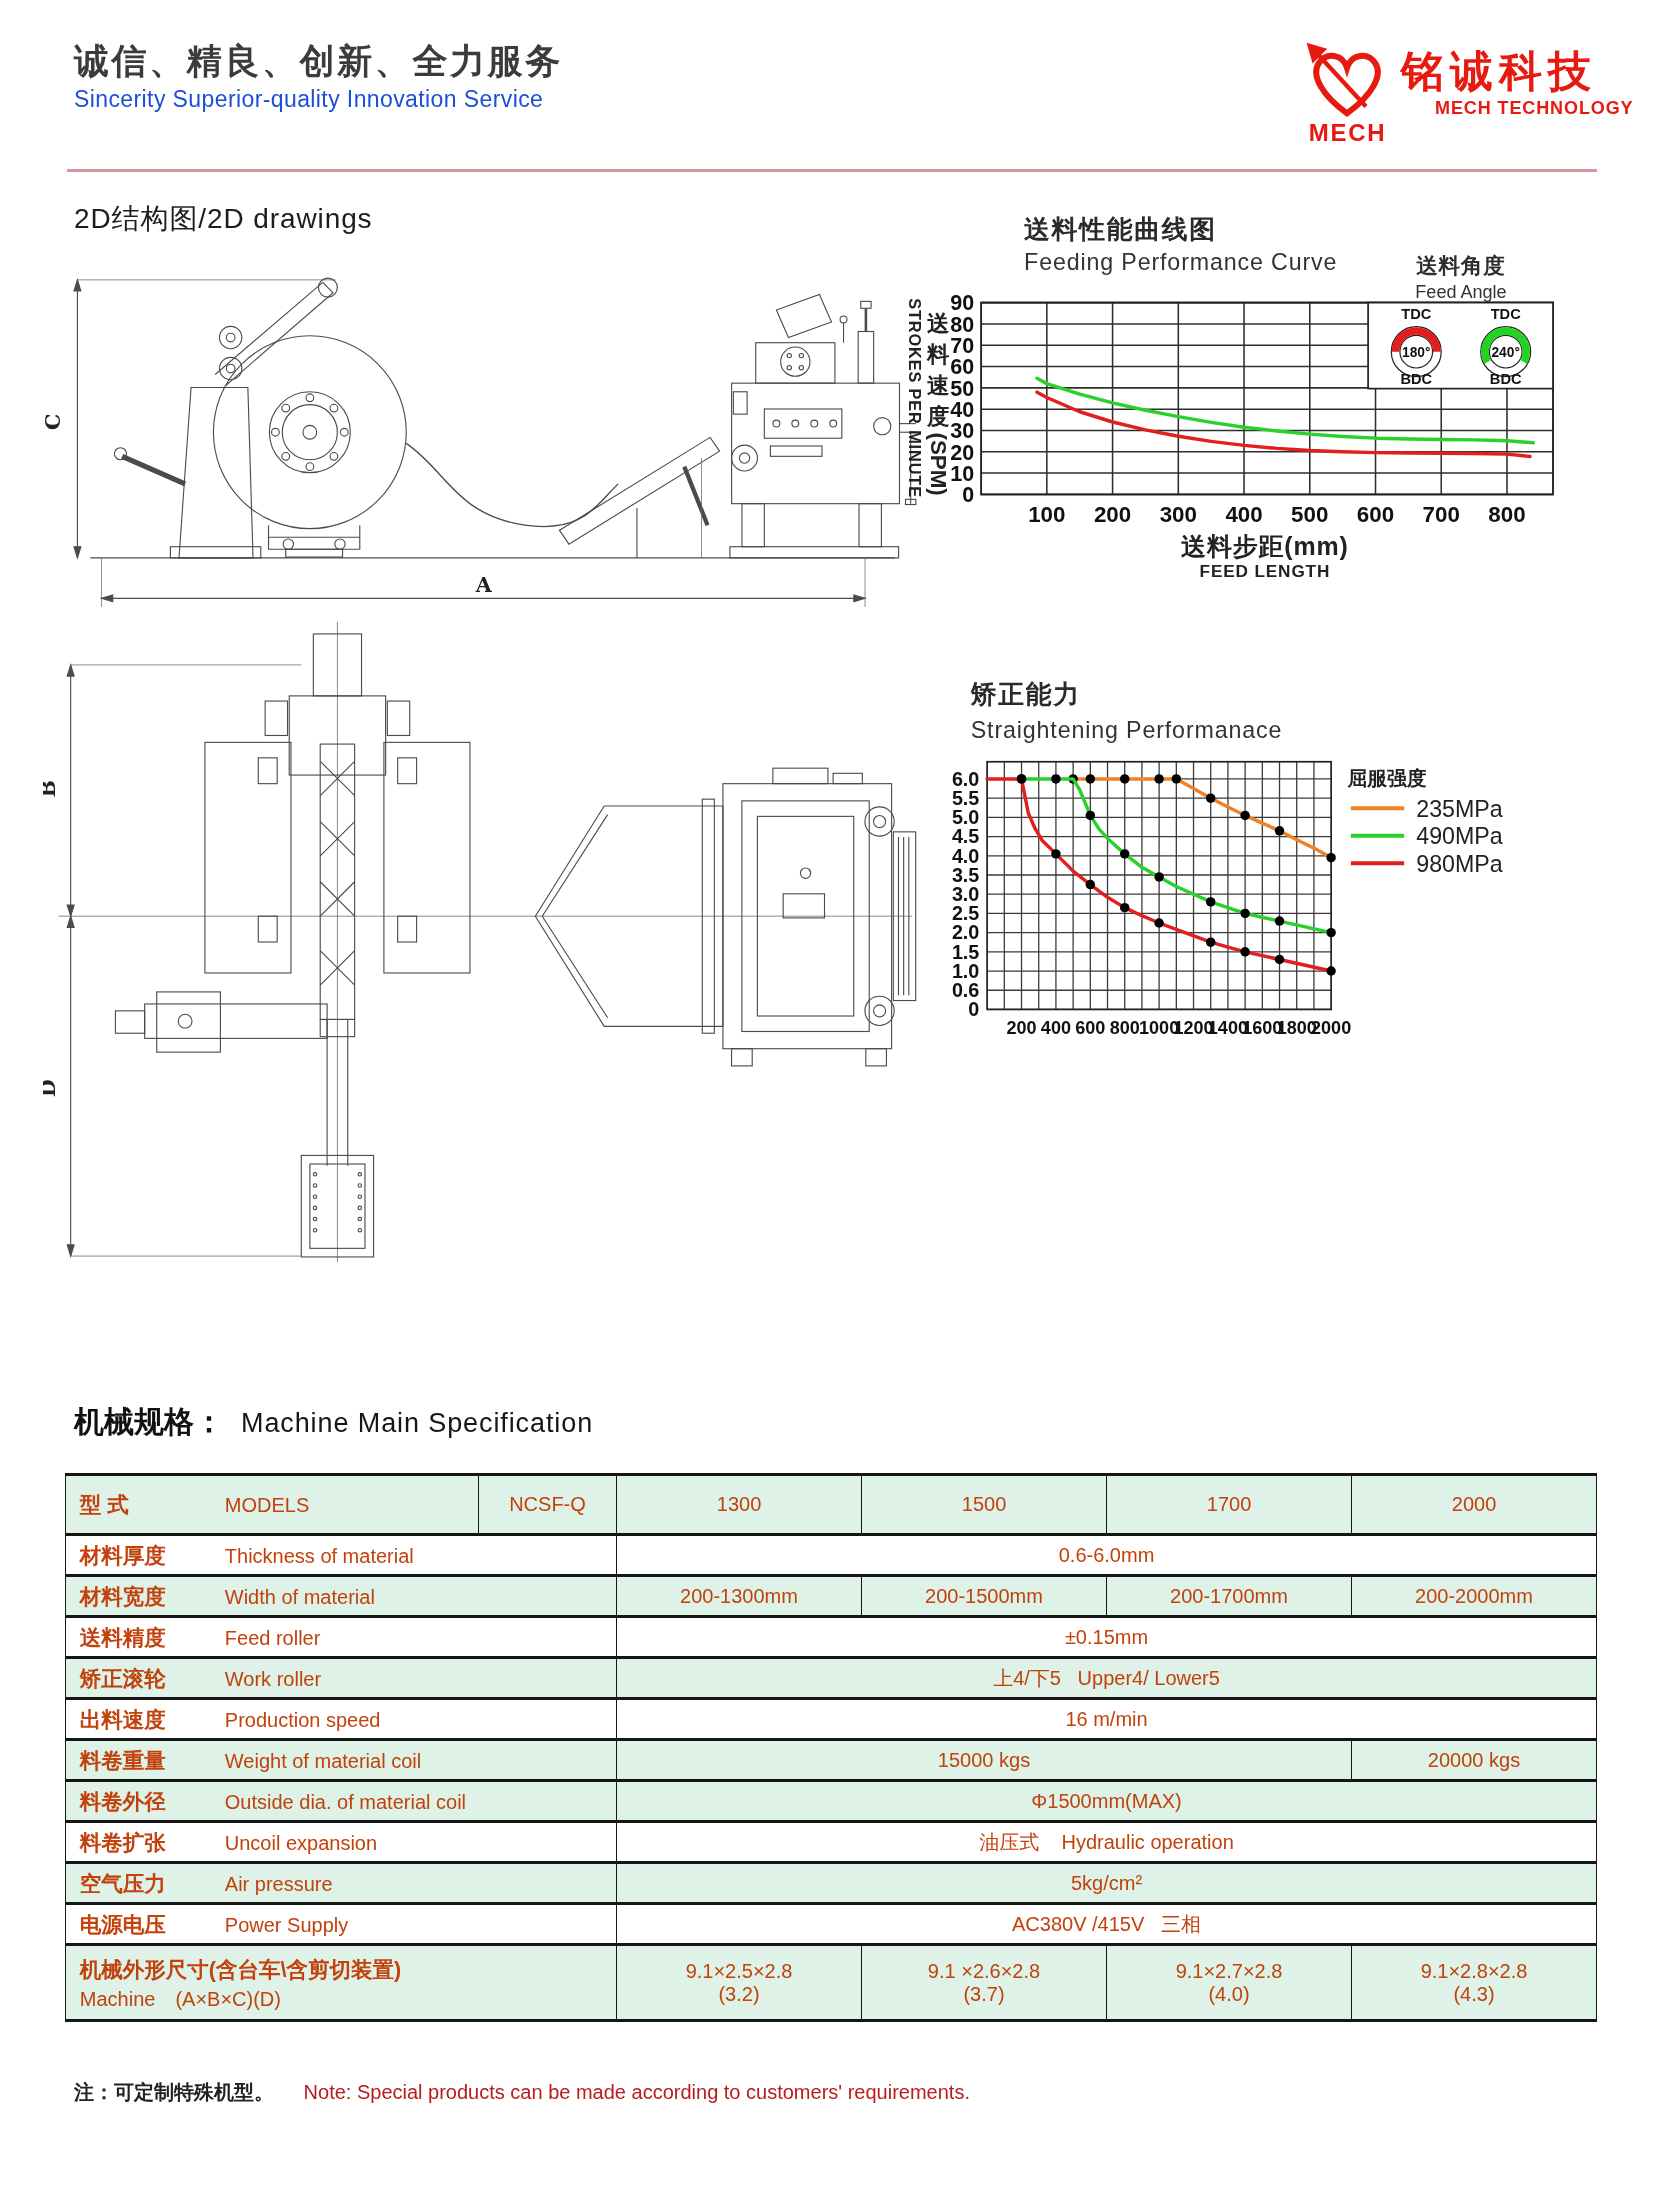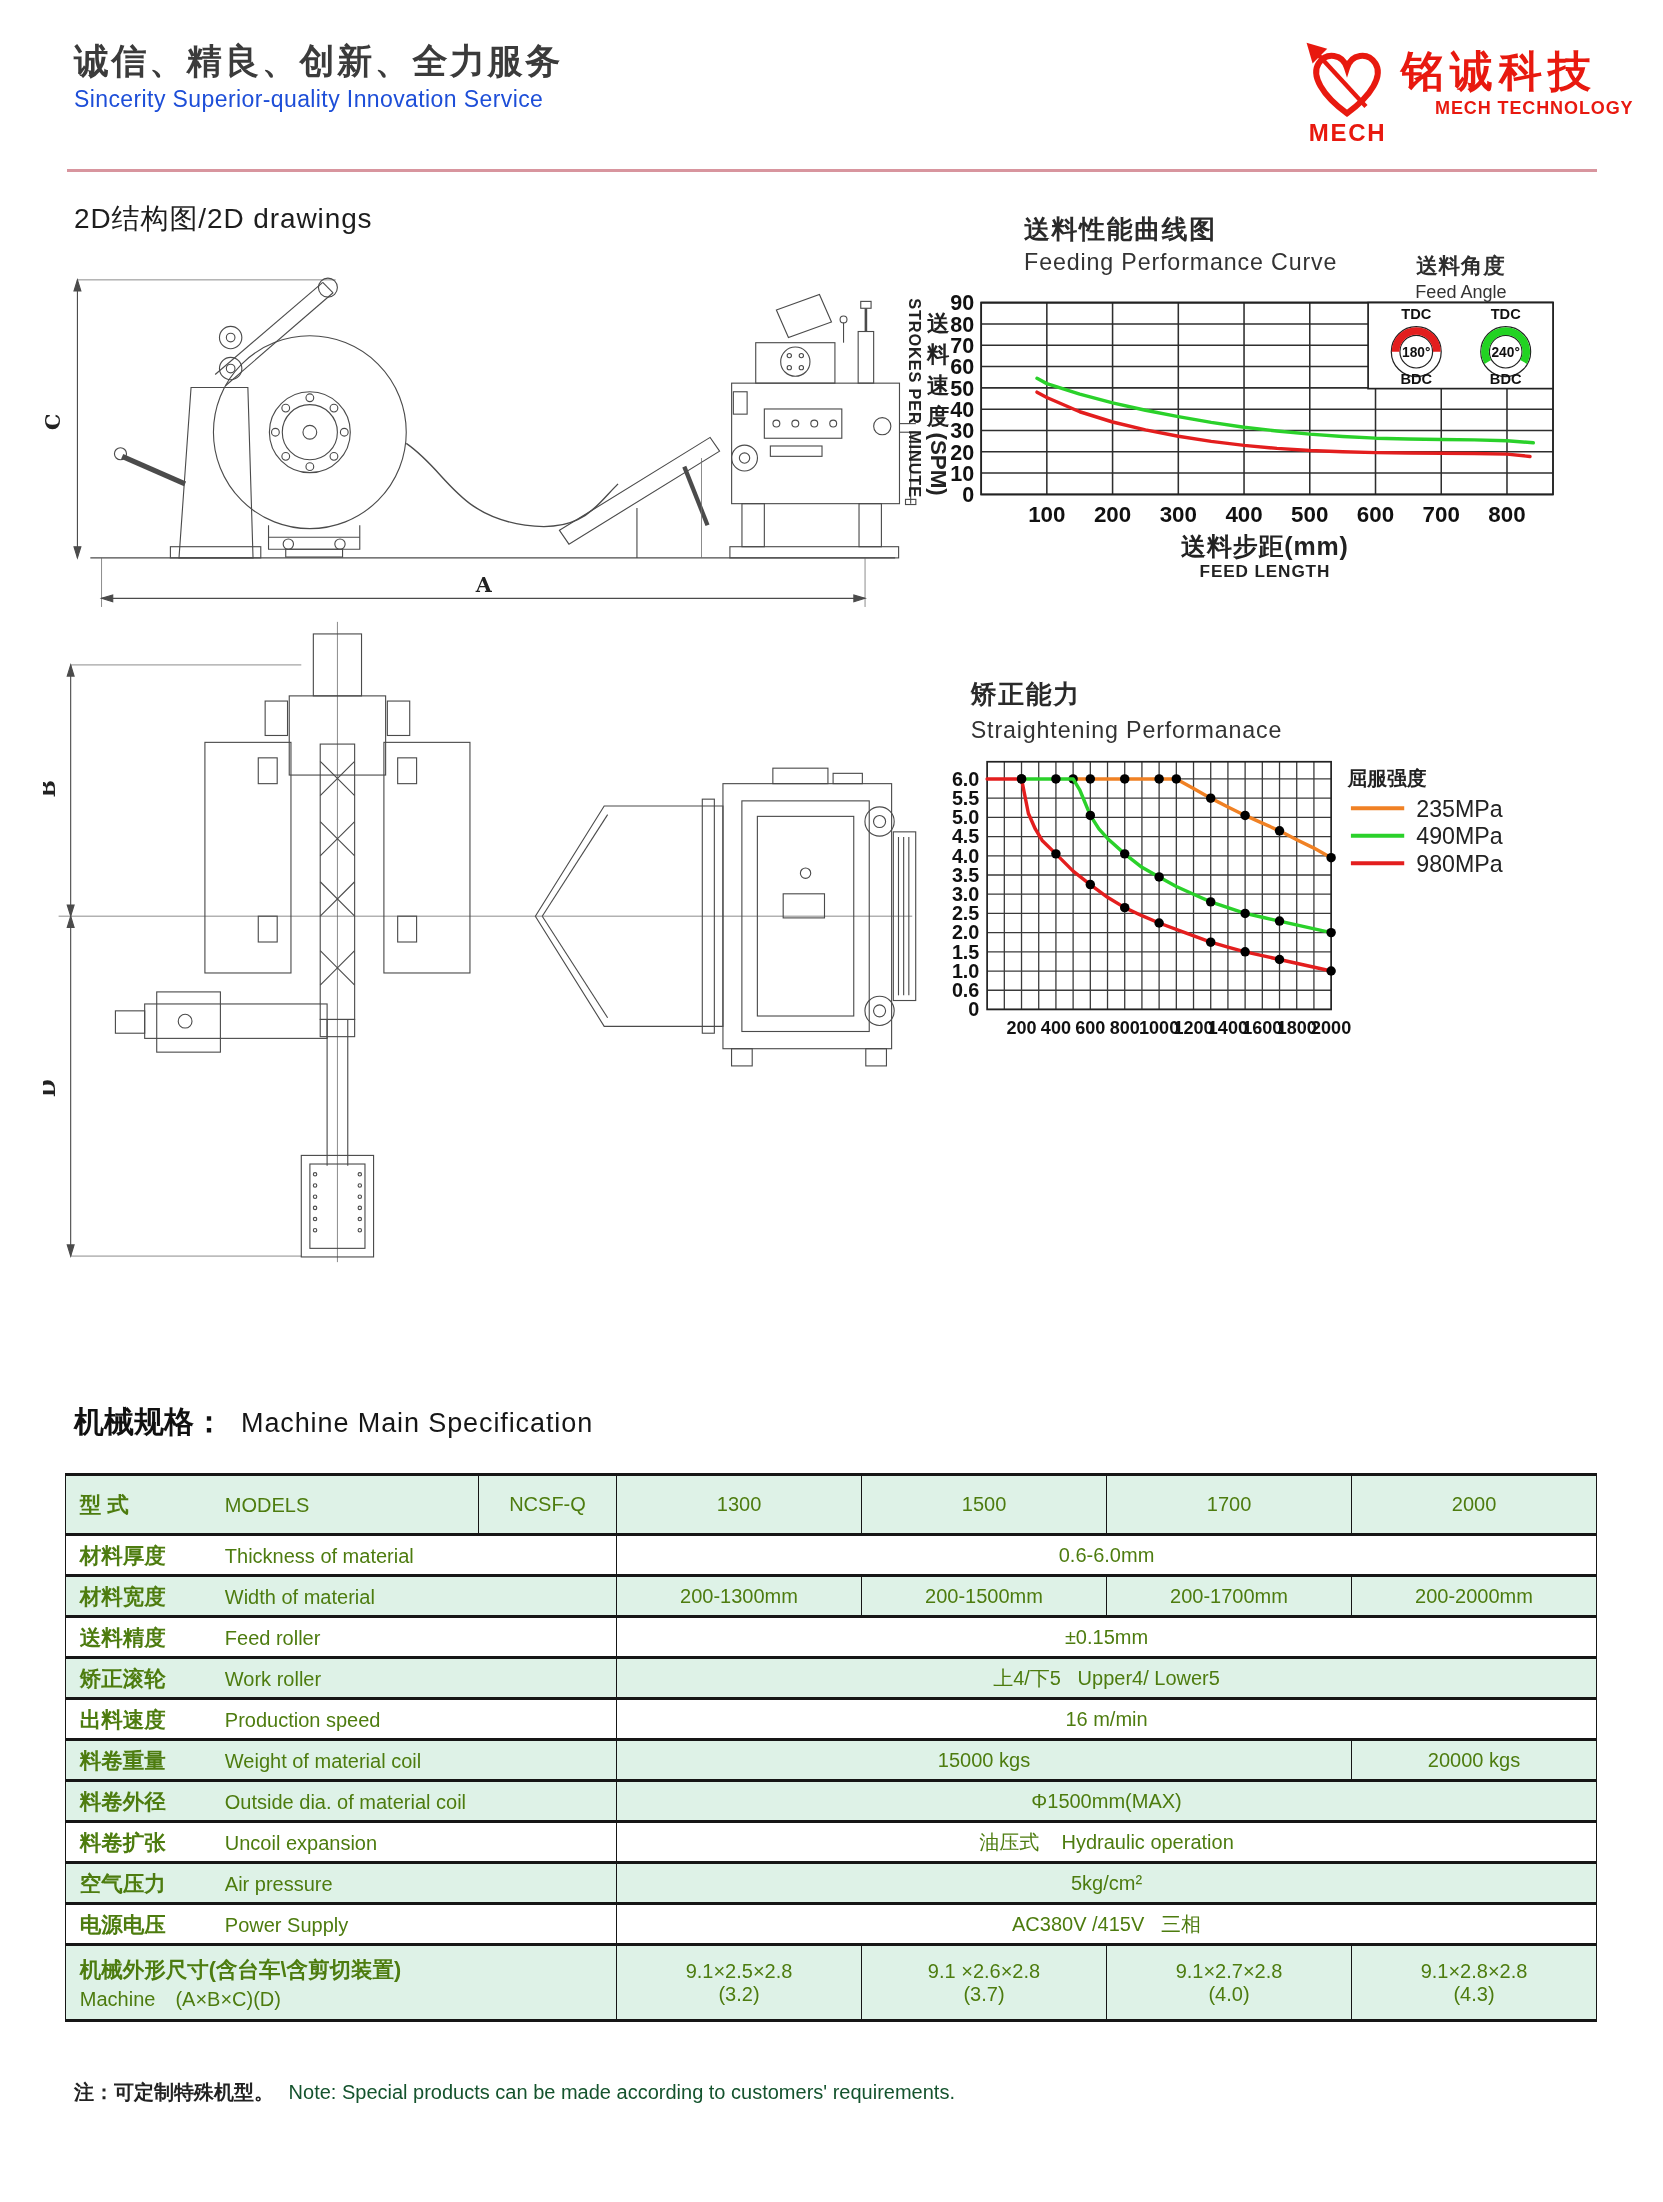--- a/index.html
+++ b/index.html
@@ -43,7 +43,7 @@
   
   #spec-table{position:absolute;left:65px;top:1473px;width:1531px;border-collapse:collapse;table-layout:fixed;}
   #spec-table td{border:1.7px solid #161616;border-top-width:3.4px;border-bottom-width:3.4px;
-        font-size:20px;text-align:center;padding:0;white-space:pre;color:#4d7c0f;}
+        font-size:20px;text-align:center;padding:0;white-space:pre;color:#c2410c;}
   #spec-table tr{height:41px;}
   #spec-table tr.hdr{height:60px;}
   #spec-table tr.last{height:76px;}

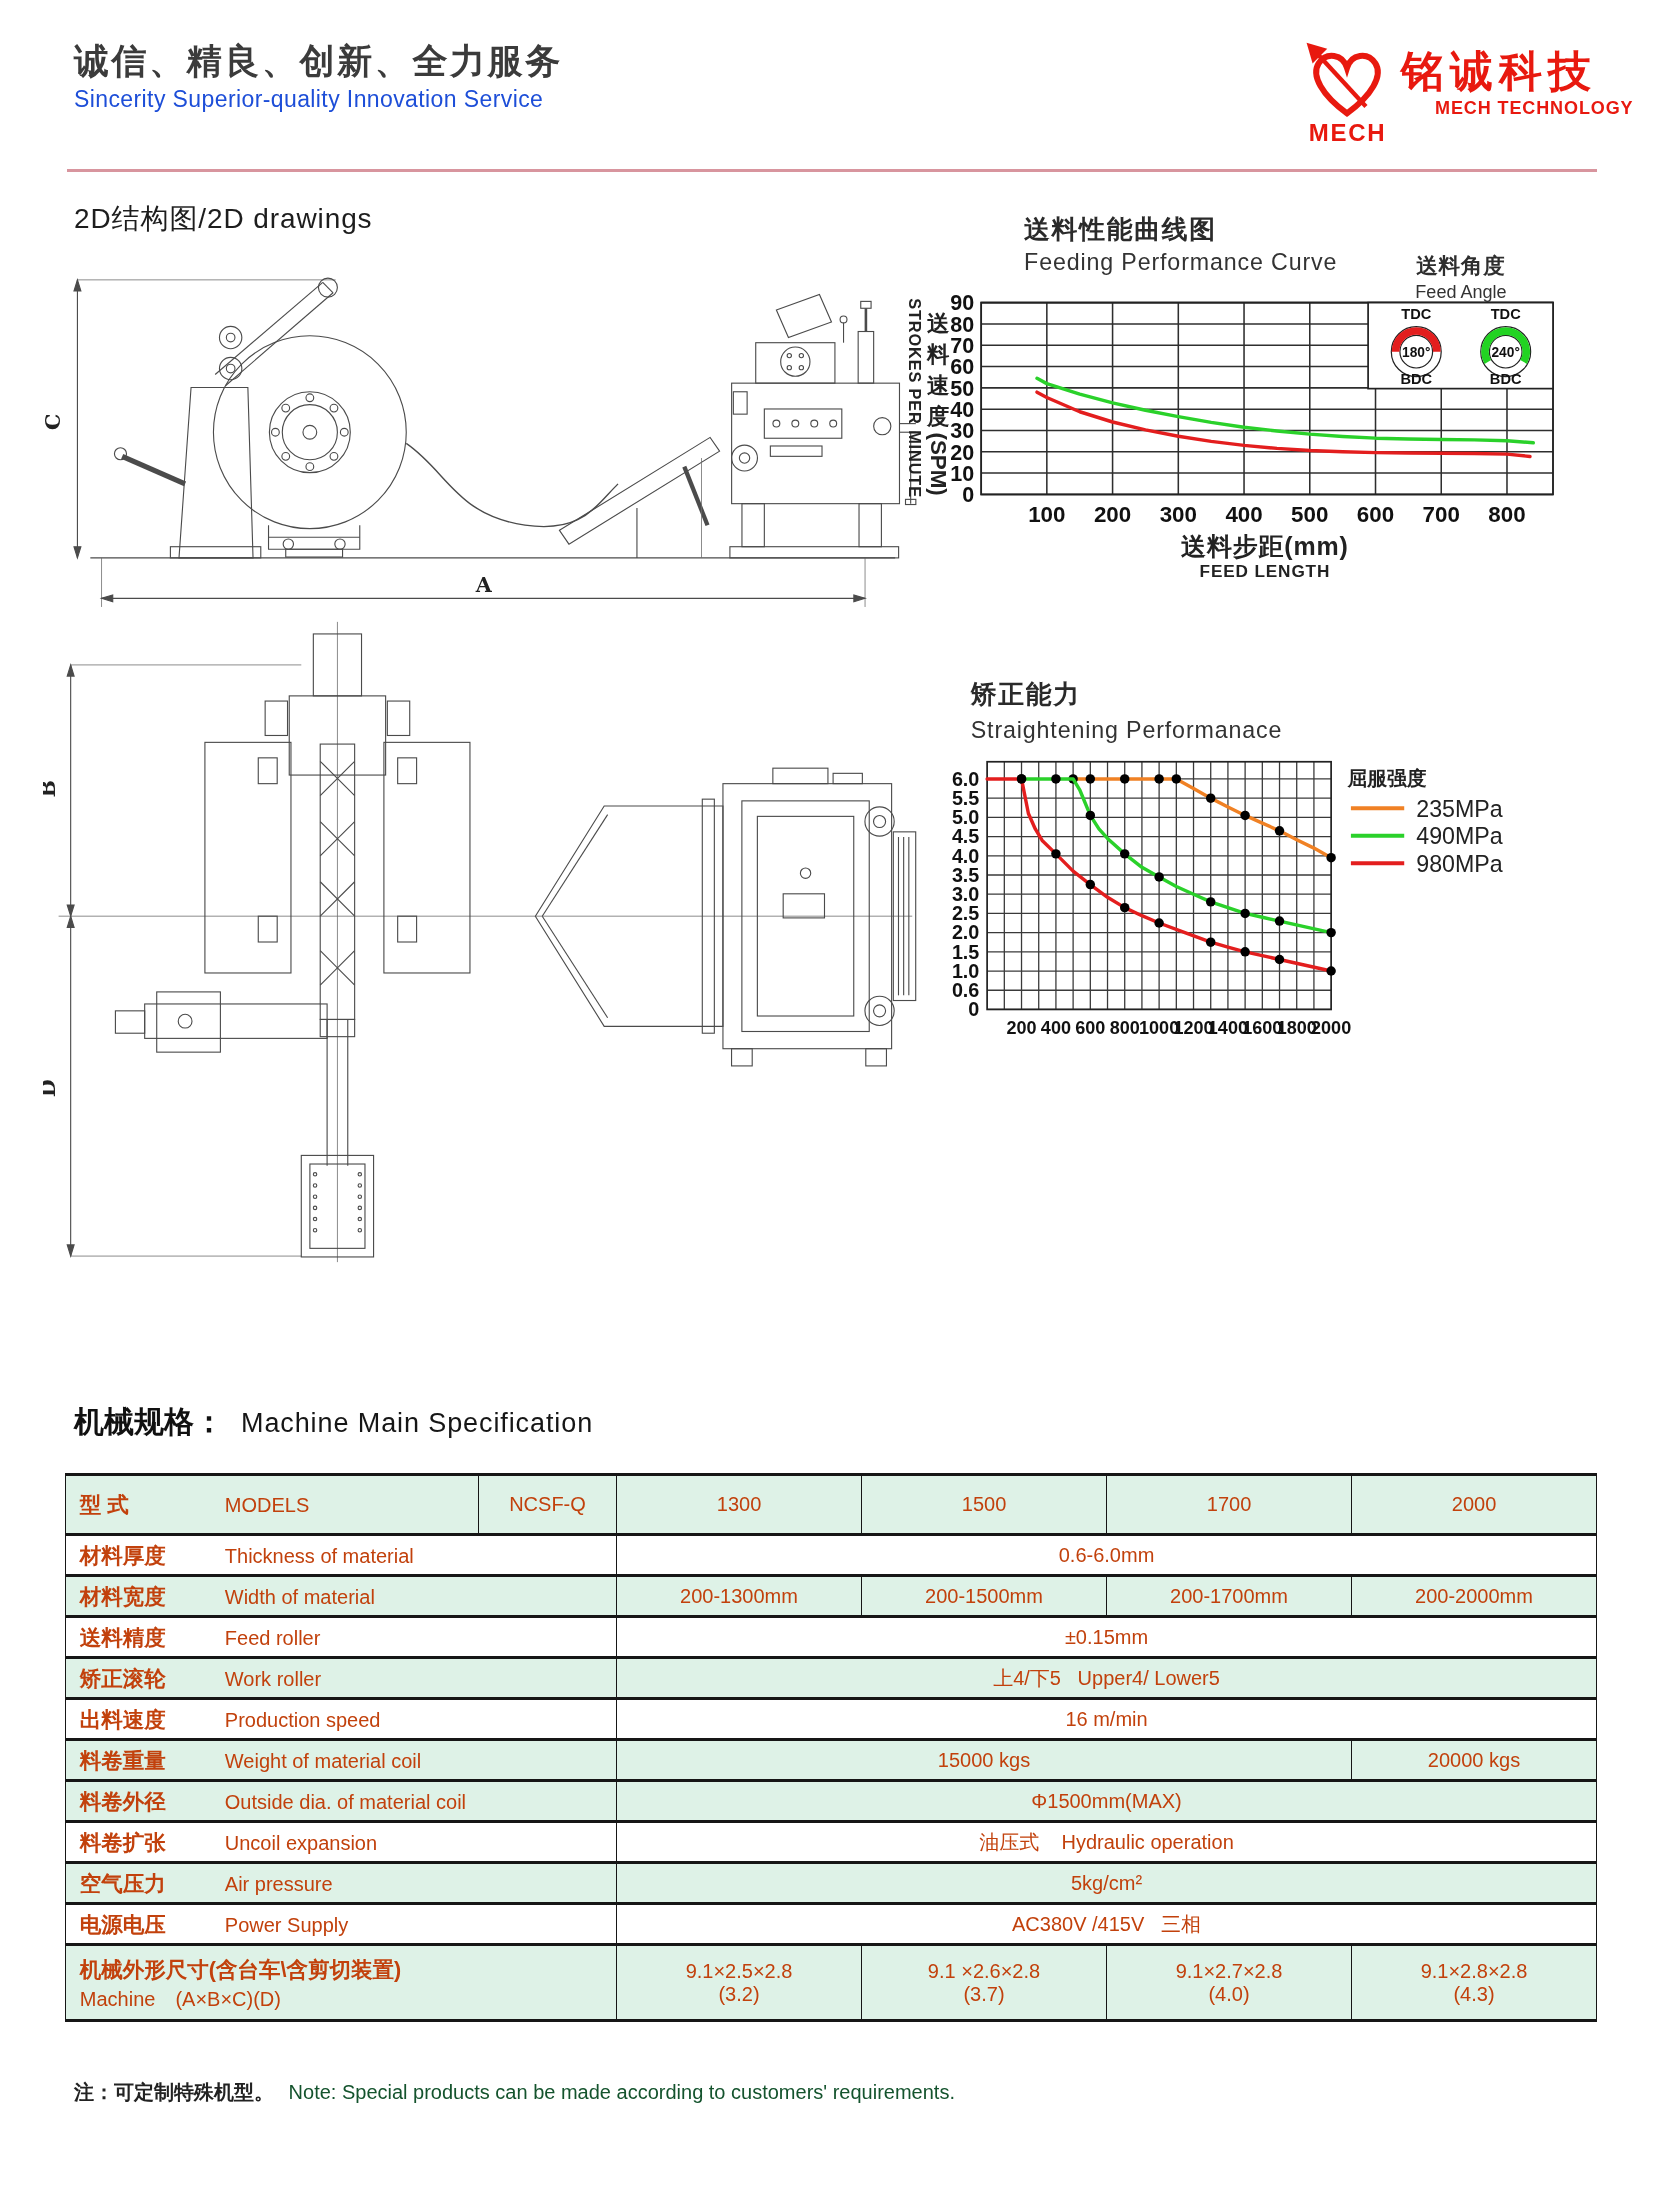--- a/index.html
+++ b/index.html
@@ -58,7 +58,7 @@
   
   .note{left:74px;top:2079px;font-size:20px;color:#222;}
   .note .n-cn{font-weight:600;}
-  .note .n-en{font-weight:400;margin-left:9px;color:#14532d;}
+  .note .n-en{font-weight:400;margin-left:24px;color:#b91c1c;}
 </style>
 </head>
 <body>

